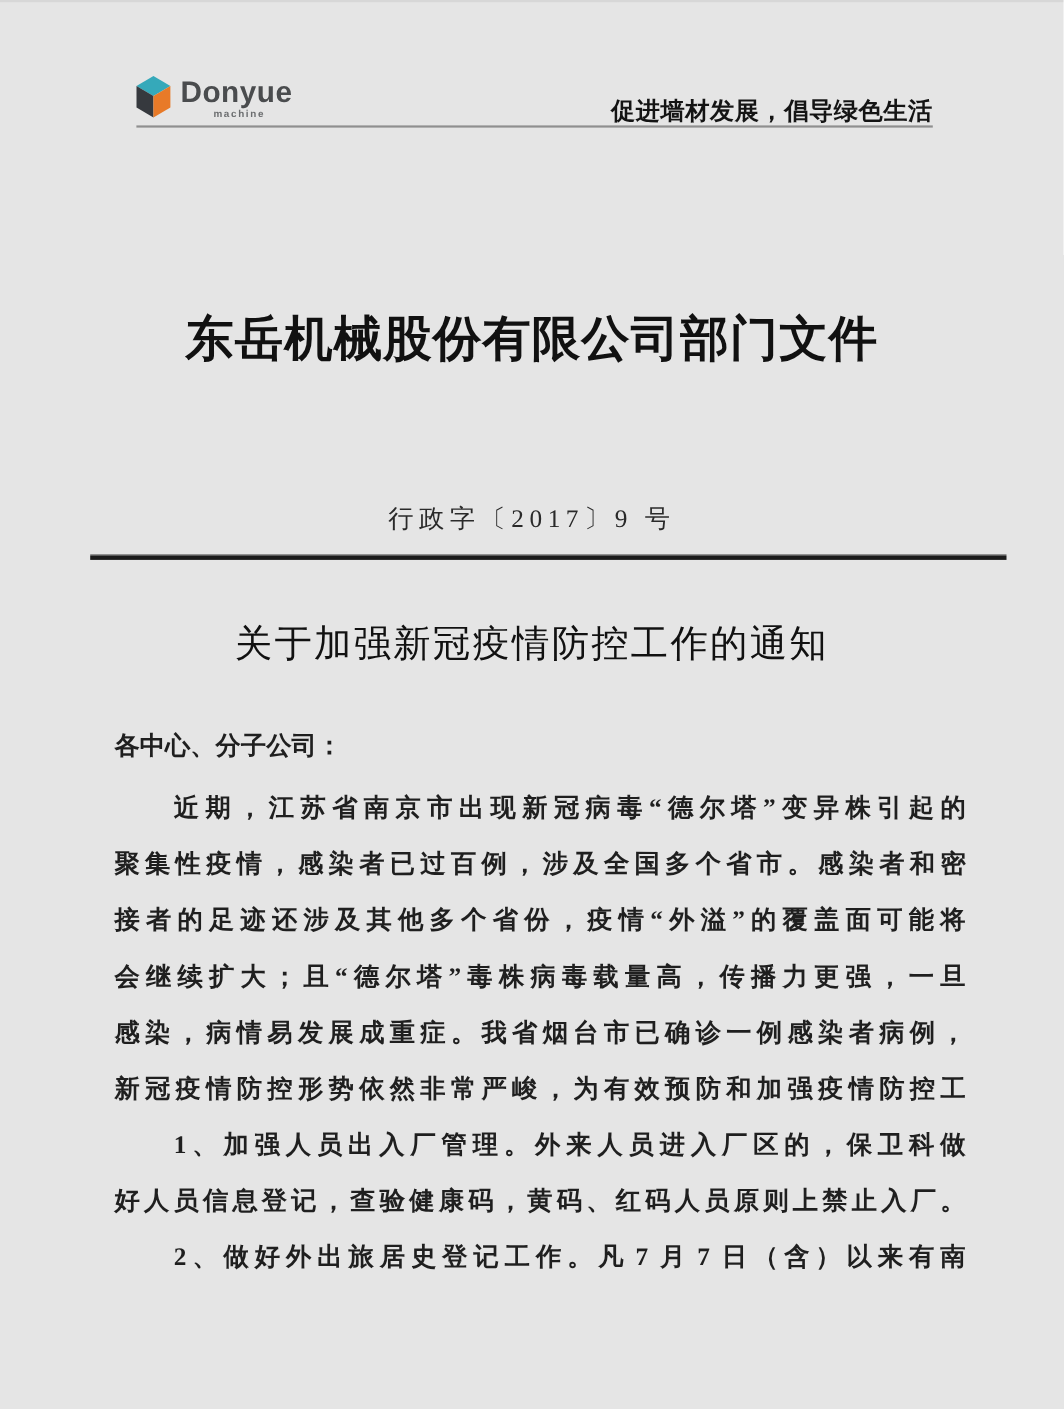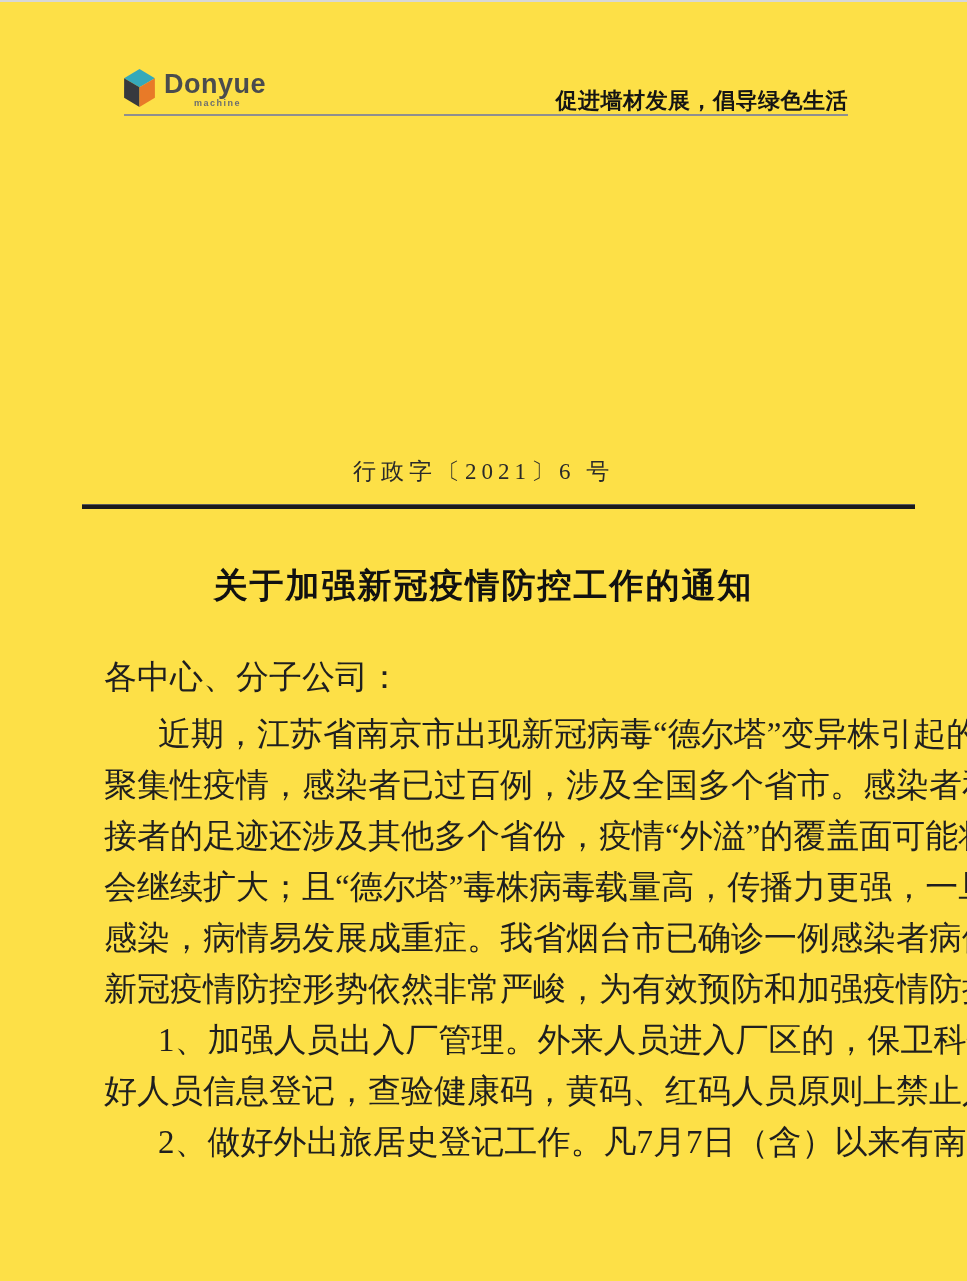--- a/index.html
+++ b/index.html
@@ -10,7 +10,7 @@
     position:relative;
     width:967px; height:1281px;
     margin:0 auto;
-    background:#fde047;
+    background:#e5e5e5;
     overflow:hidden;
   }
   .page-top-edge {

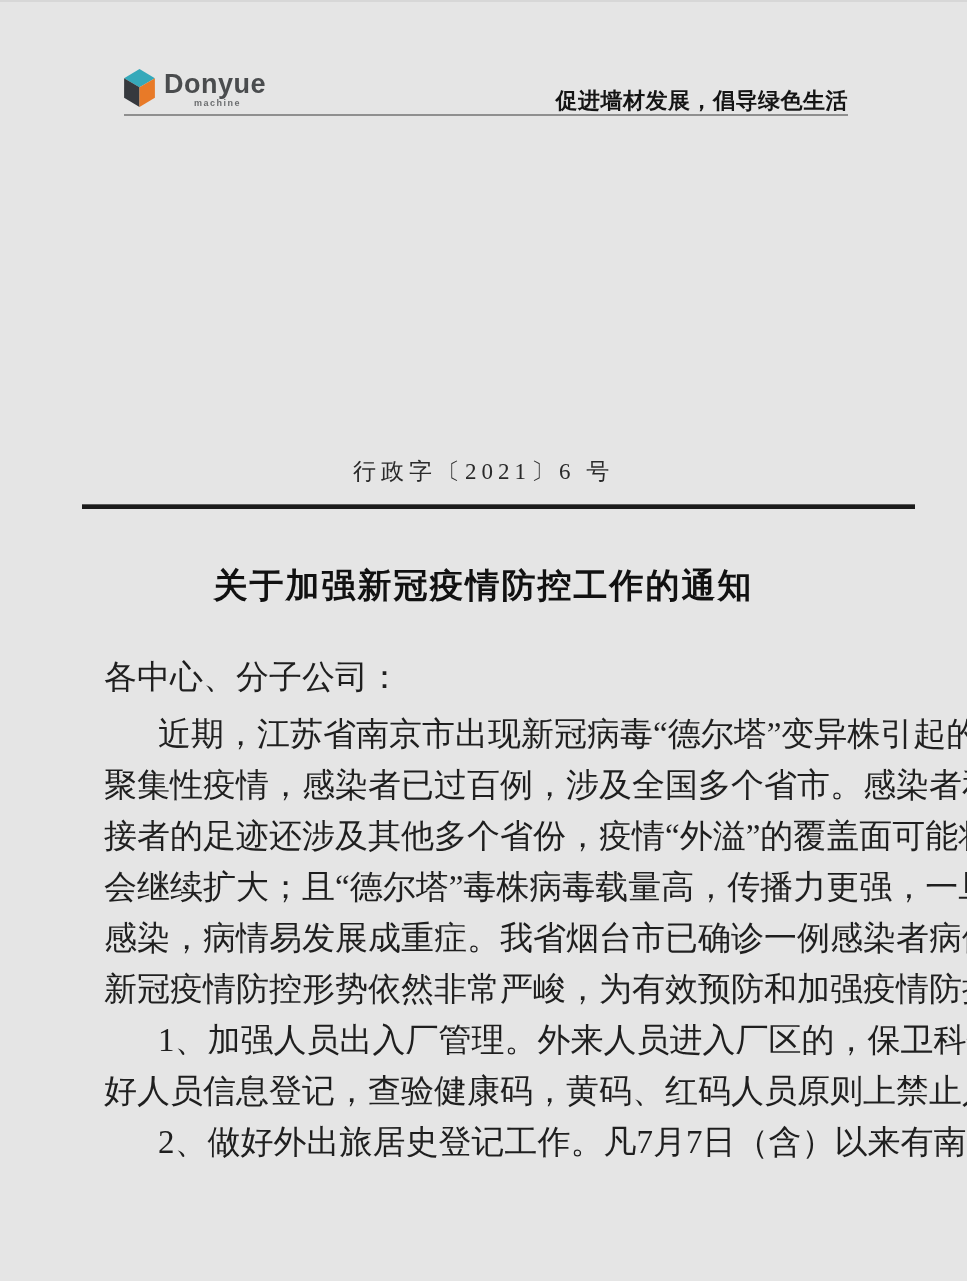--- a/index.html
+++ b/index.html
@@ -103,6 +103,7 @@
 
   <div class="header-divider"></div>
 
+  <div class="org-title">东岳机械股份有限公司部门文件</div>
 
   <div class="doc-number">行政字〔2021〕6 号</div>
 

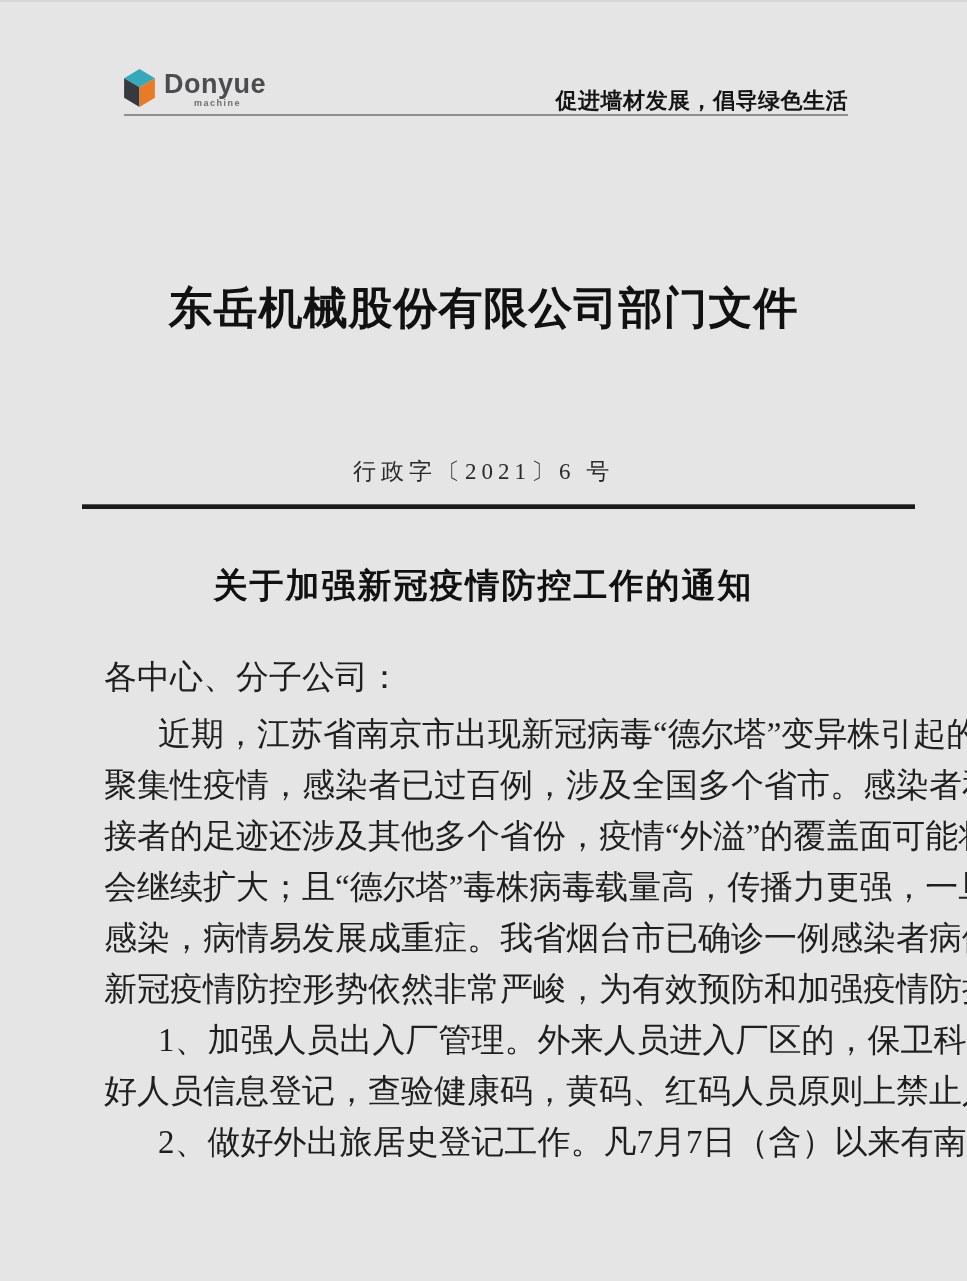--- a/index.html
+++ b/index.html
@@ -105,7 +105,7 @@
 
   <div class="org-title">东岳机械股份有限公司部门文件</div>
 
-  <div class="doc-number">行政字〔2021〕6 号</div>
+  <div class="doc-number">行政字〔2017〕9 号</div>
 
   <div class="separator-rule"></div>
 

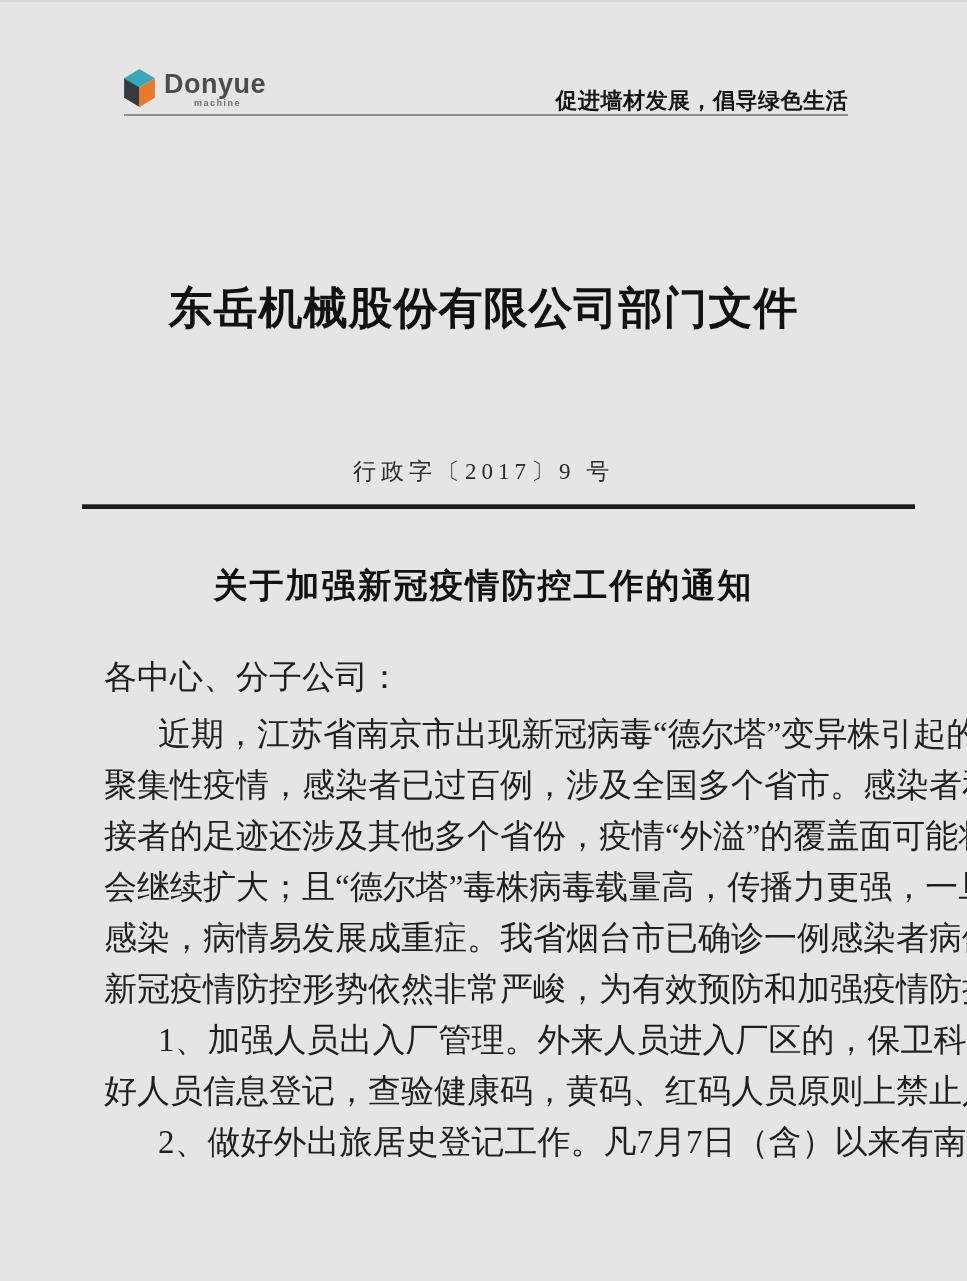--- a/index.html
+++ b/index.html
@@ -62,7 +62,7 @@
   .notice-title {
     position:absolute; left:0; top:562px; width:100%;
     text-align:center;
-    font-size:34px; font-weight:bold; color:#111; letter-spacing:2px;
+    font-size:34px; font-weight:normal; color:#111; letter-spacing:2px;
     line-height:48px;
   }
 

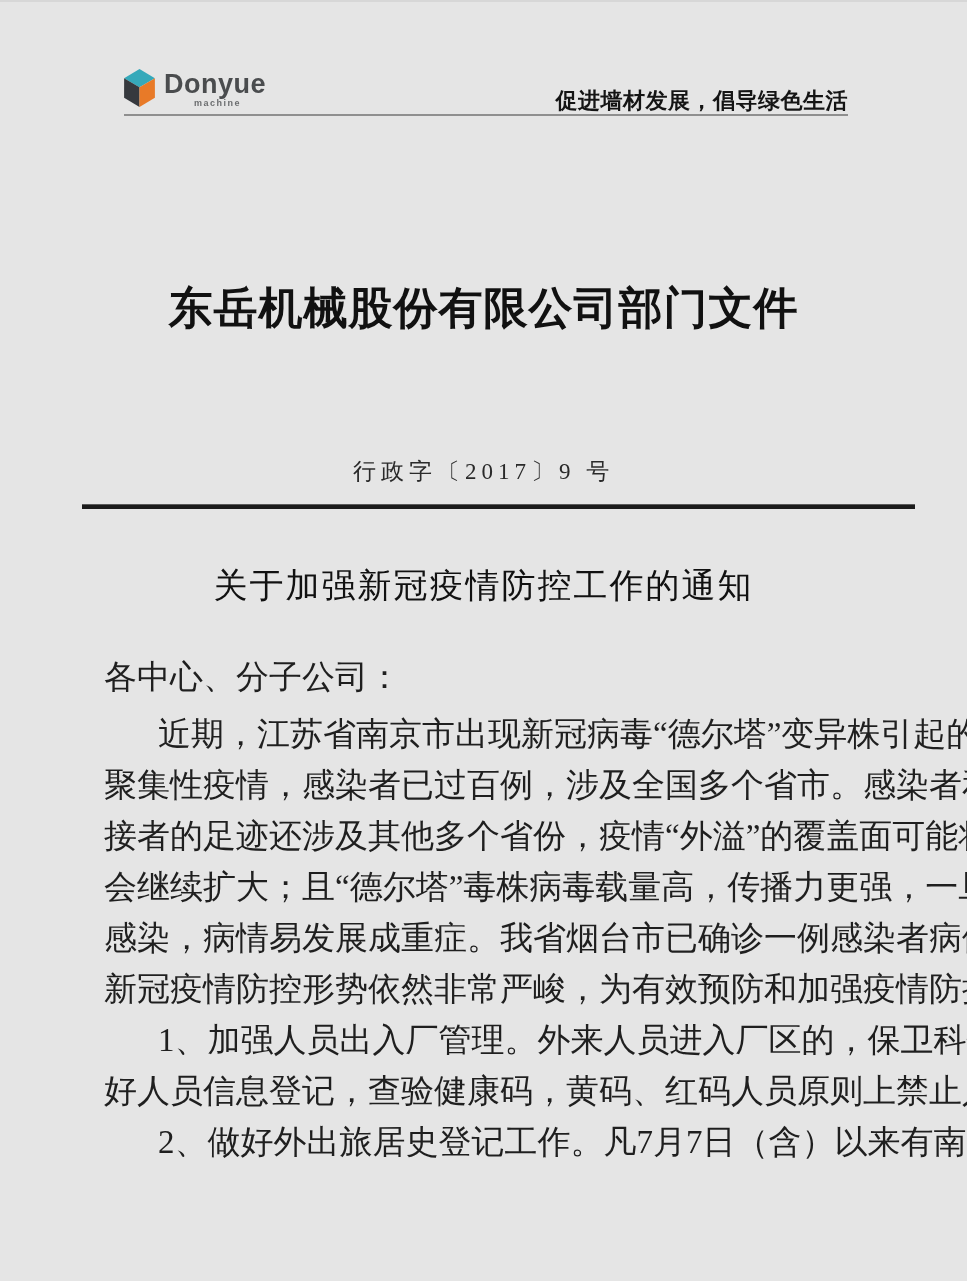--- a/index.html
+++ b/index.html
@@ -72,8 +72,9 @@
     color:#1f1f1f;
   }
   .bline {
-    height:51px; line-height:51px; font-size:33px;
+    height:51px; line-height:51px; font-size:23px;
     white-space:nowrap;
+    font-weight:bold;
   }
   .bline.just {
     display:flex; justify-content:space-between; align-items:center;

